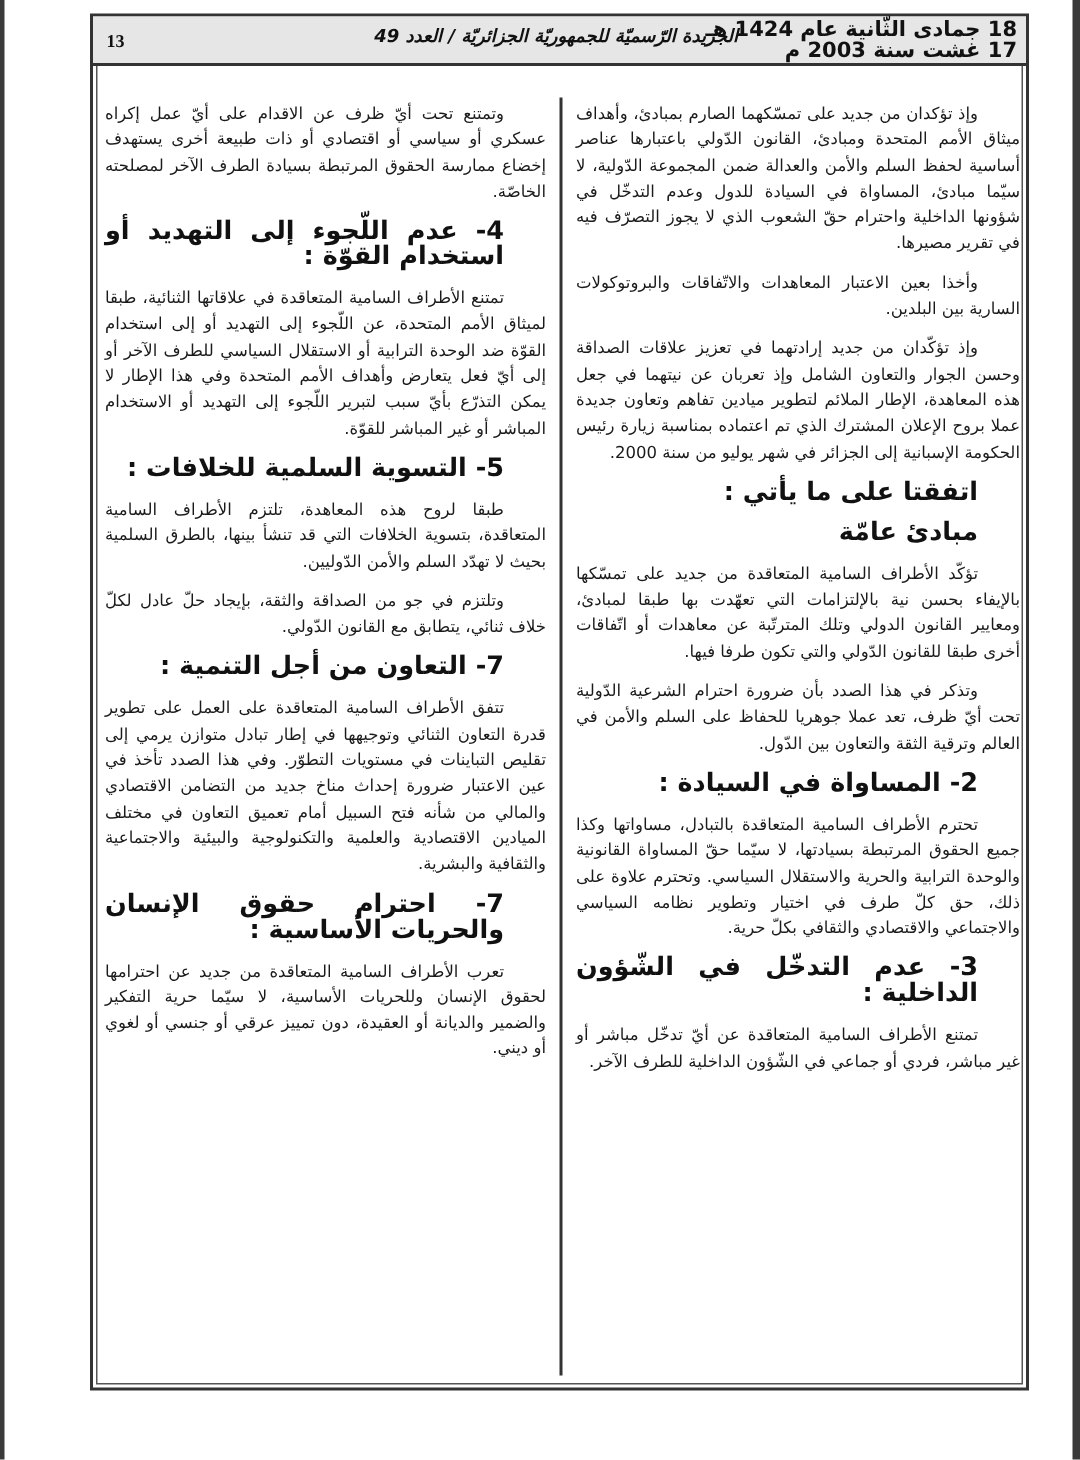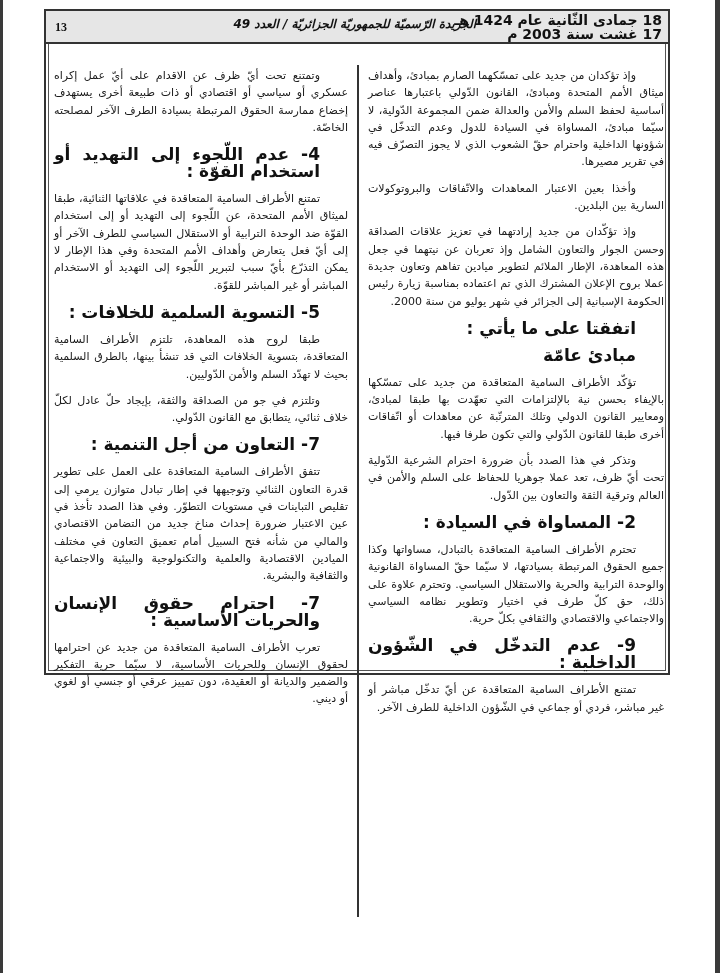--- a/index.html
+++ b/index.html
@@ -10,7 +10,7 @@
   .edge-left { position: absolute; left: 0; top: 0; width: 3px; height: 973px; background: #3a3a3a; }
   .edge-right { position: absolute; right: 0; top: 0; width: 5px; height: 973px; background: #3a3a3a; }
   .frame {
-    position: absolute; left: 44px; top: 9px; width: 626px; height: 666px;
+    position: absolute; left: 60px; top: 9px; width: 626px; height: 918px;
     border: 2px solid #333; box-sizing: border-box;
   }
   .frame-inner {

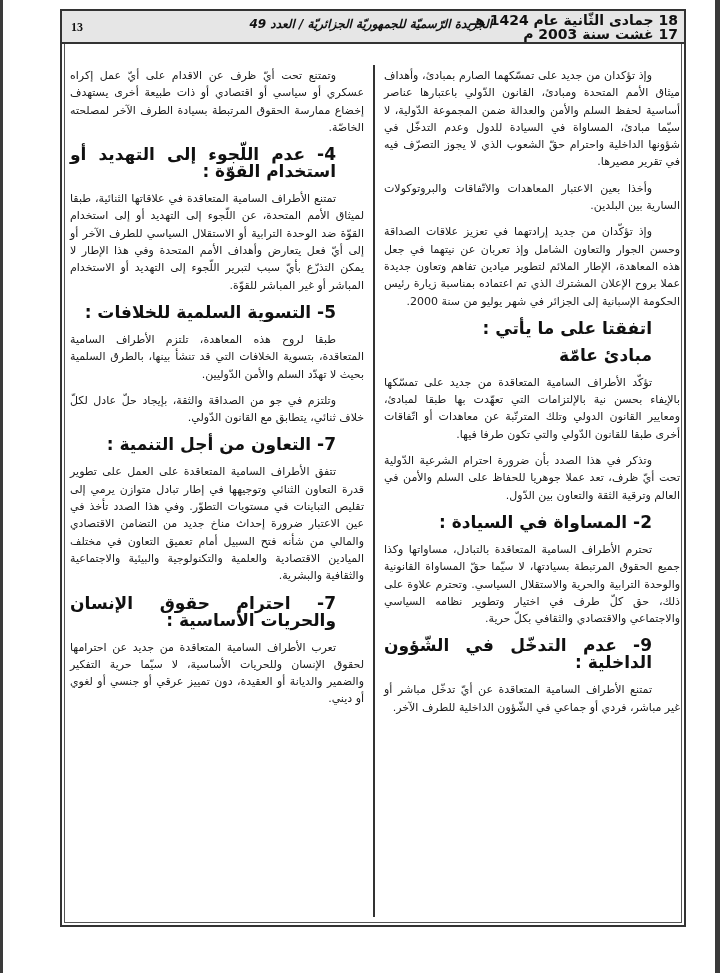--- a/index.html
+++ b/index.html
@@ -78,7 +78,7 @@
     <p>وتذكر في هذا الصدد بأن ضرورة احترام الشرعية الدّولية تحت أيّ ظرف، تعد عملا جوهريا للحفاظ على السلم والأمن في العالم وترقية الثقة والتعاون بين الدّول.</p>
     <h3>2- المساواة في السيادة :</h3>
     <p>تحترم الأطراف السامية المتعاقدة بالتبادل، مساواتها وكذا جميع الحقوق المرتبطة بسيادتها، لا سيّما حقّ المساواة القانونية والوحدة الترابية والحرية والاستقلال السياسي. وتحترم علاوة على ذلك، حق كلّ طرف في اختيار وتطوير نظامه السياسي والاجتماعي والاقتصادي والثقافي بكلّ حرية.</p>
-    <h3>9- عدم التدخّل في الشّؤون الداخلية :</h3>
+    <h3>3- عدم التدخّل في الشّؤون الداخلية :</h3>
     <p>تمتنع الأطراف السامية المتعاقدة عن أيّ تدخّل مباشر أو غير مباشر، فردي أو جماعي في الشّؤون الداخلية للطرف الآخر.</p>
   </div>
 

